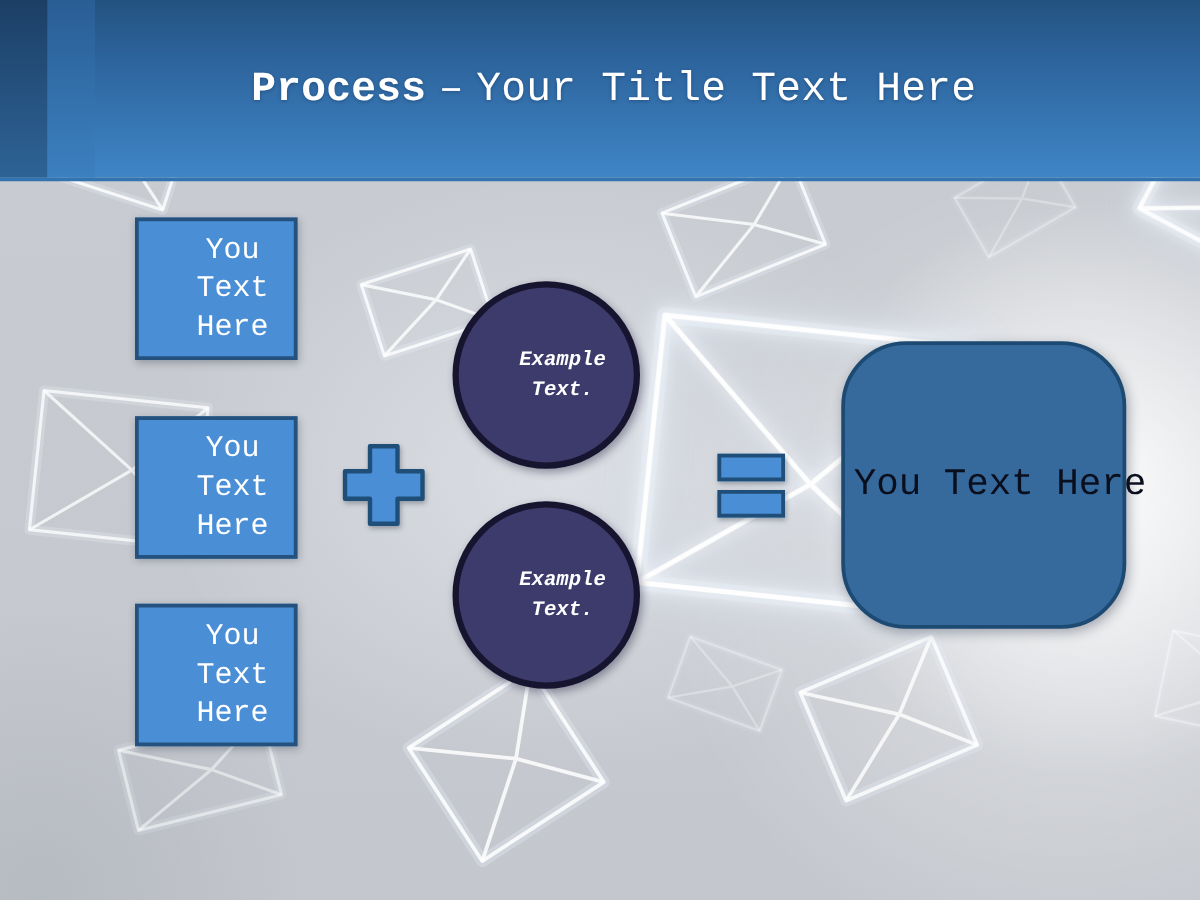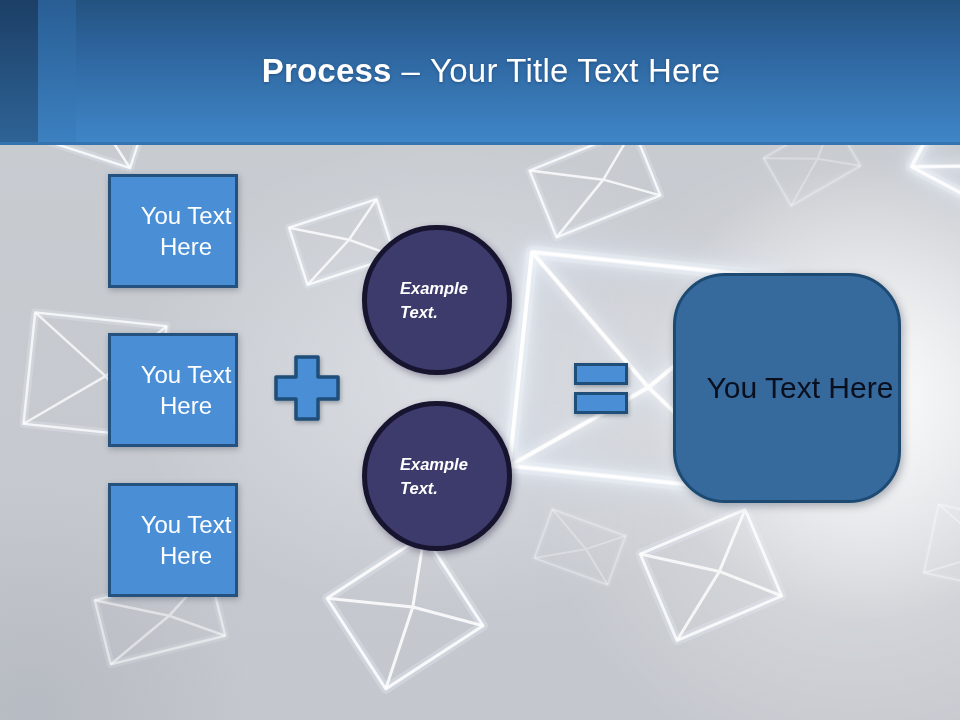--- a/index.html
+++ b/index.html
@@ -7,7 +7,7 @@
     position:relative;
     width:960px;height:720px;
     overflow:hidden;
-    font-family:Liberation Sans, sans-serif;
+    font-family:Liberation Mono, monospace;
     background:
       radial-gradient(circle 230px at 872px 392px, rgba(255,255,255,.92), rgba(255,255,255,0) 100%),
       radial-gradient(circle 430px at 855px 460px, rgba(255,255,255,.45), rgba(255,255,255,0) 75%),

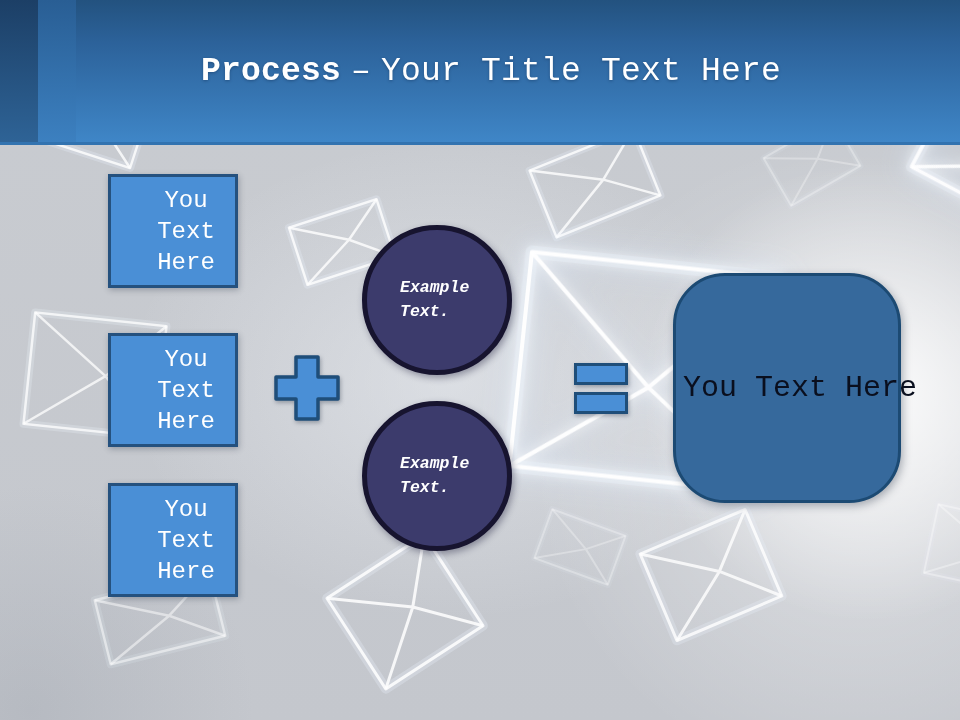--- a/index.html
+++ b/index.html
@@ -52,7 +52,7 @@
   .circle{
     width:150px;height:150px;border-radius:50%;
     background:#3c3b6c;border:5px solid #17142f;
-    display:flex;align-items:center;justify-content:center;
+    display:flex;align-items:center;justify-content:center;text-align:center;
     color:#ffffff;font-size:16.5px;line-height:24px;font-weight:bold;font-style:italic;
     box-shadow:2px 3px 7px rgba(25,25,55,.40);
   }

